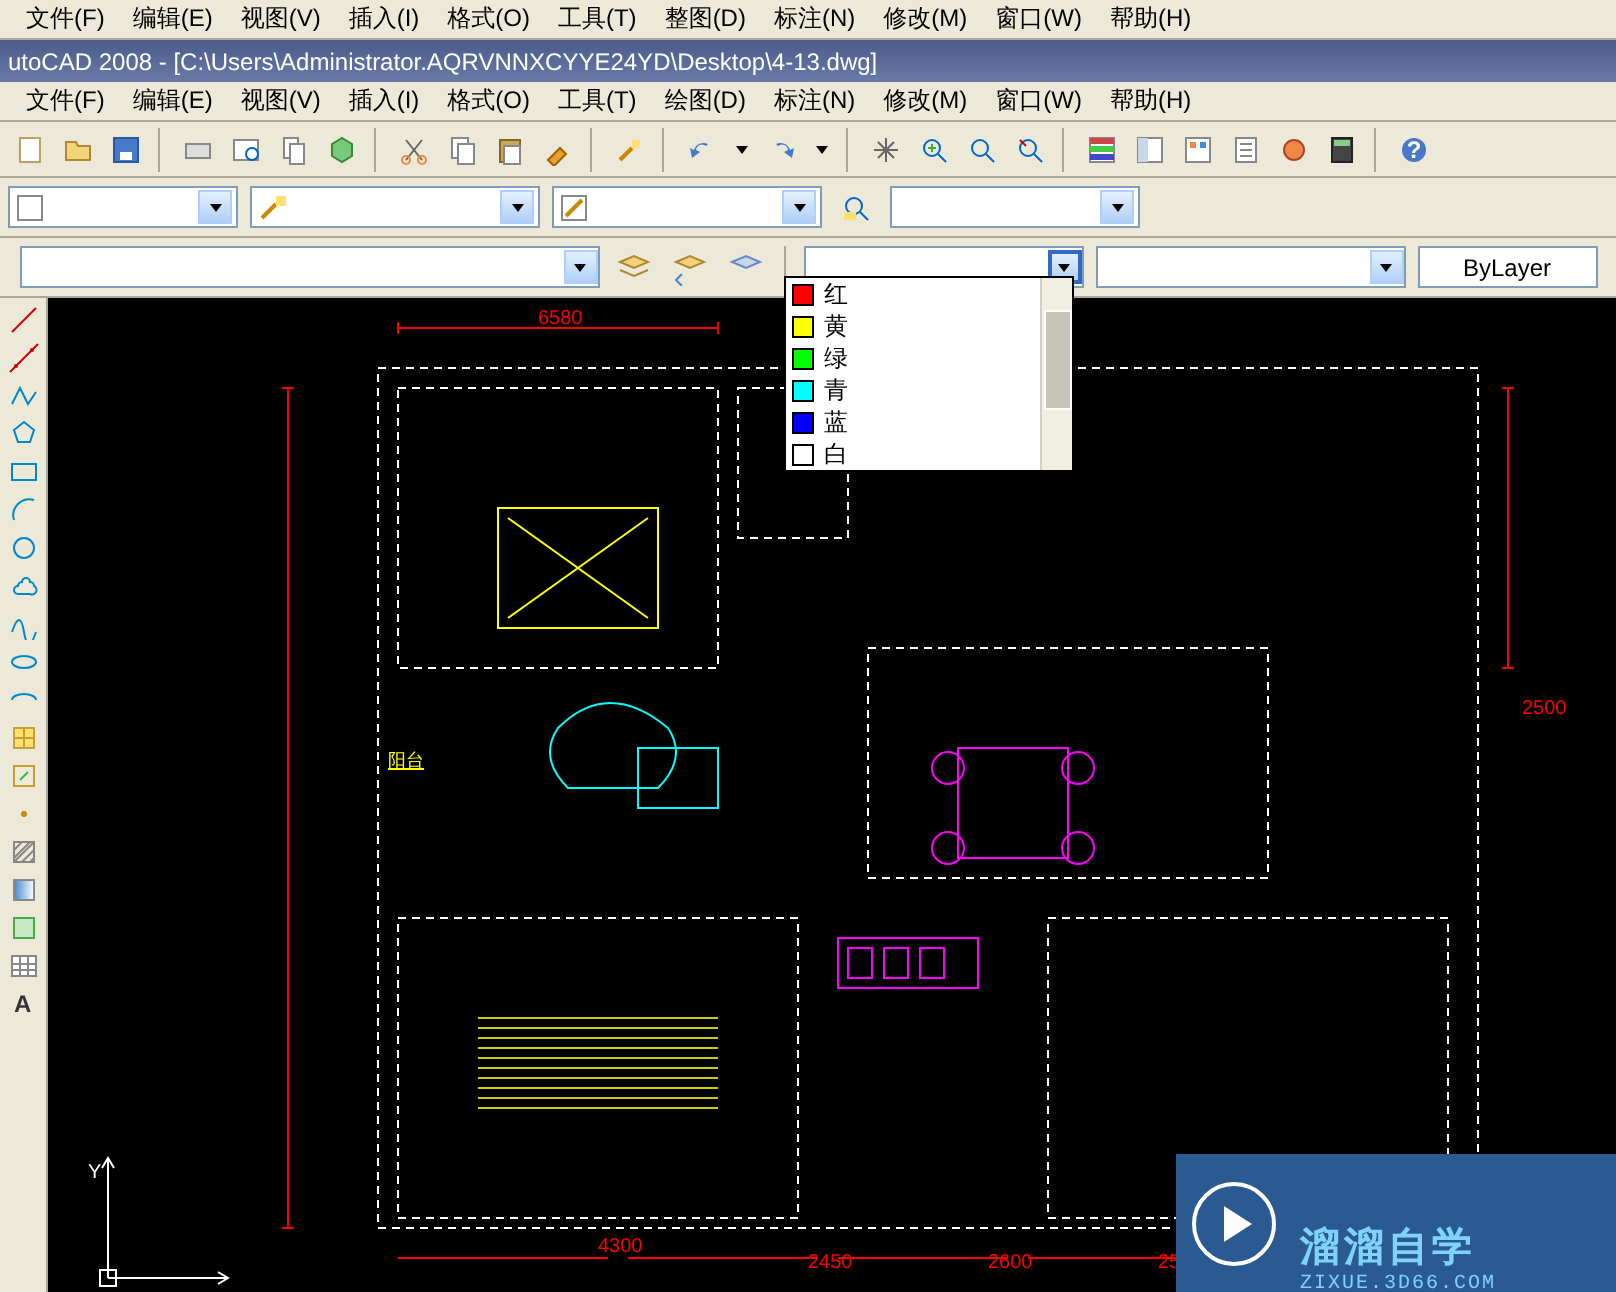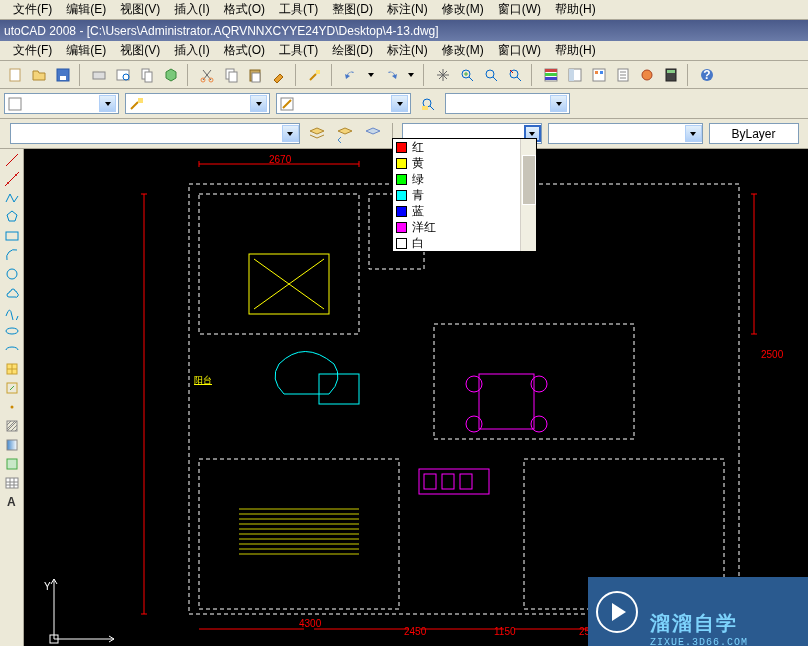--- a/index.html
+++ b/index.html
@@ -529,7 +529,7 @@
         <rect x="26" y="486" width="8" height="8"></rect>
       </g>
     </svg>
-    <span class="dim-text" style="left:245px;top:5px">2670</span>
+    <span class="dim-text" style="left:245px;top:5px">6580</span>
     <span class="dim-text" style="left:737px;top:200px">2500</span>
     <span class="dim-text" style="left:275px;bottom:38px">4300</span>
     <span class="dim-text" style="left:380px;bottom:30px">2450</span>

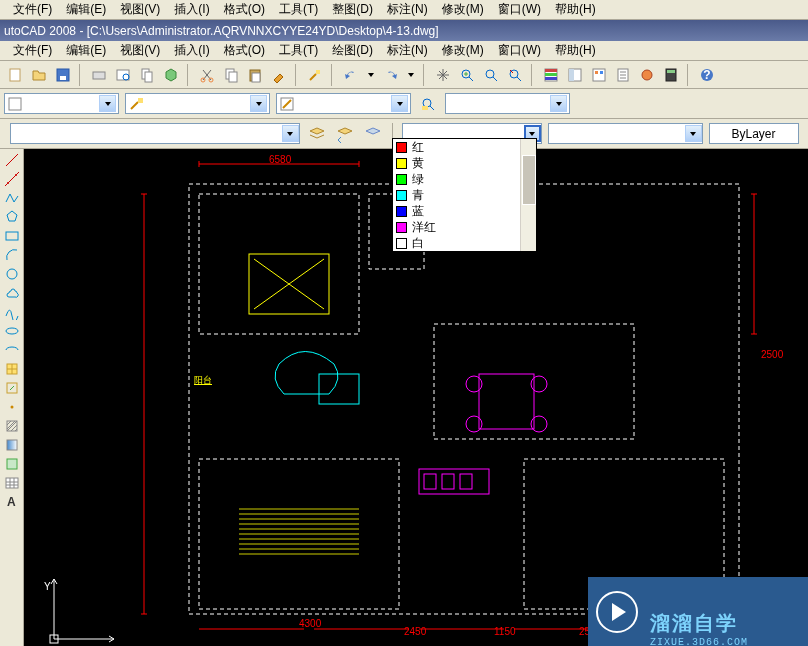--- a/index.html
+++ b/index.html
@@ -351,10 +351,6 @@
   <div class="color-item">
       <span class="swatch" style="background:#0000ff"></span>
       <span>蓝</span>
-    </div>
-  <div class="color-item">
-      <span class="swatch" style="background:#ff00ff"></span>
-      <span>洋红</span>
     </div>
   <div class="color-item">
       <span class="swatch" style="background:#ffffff"></span>

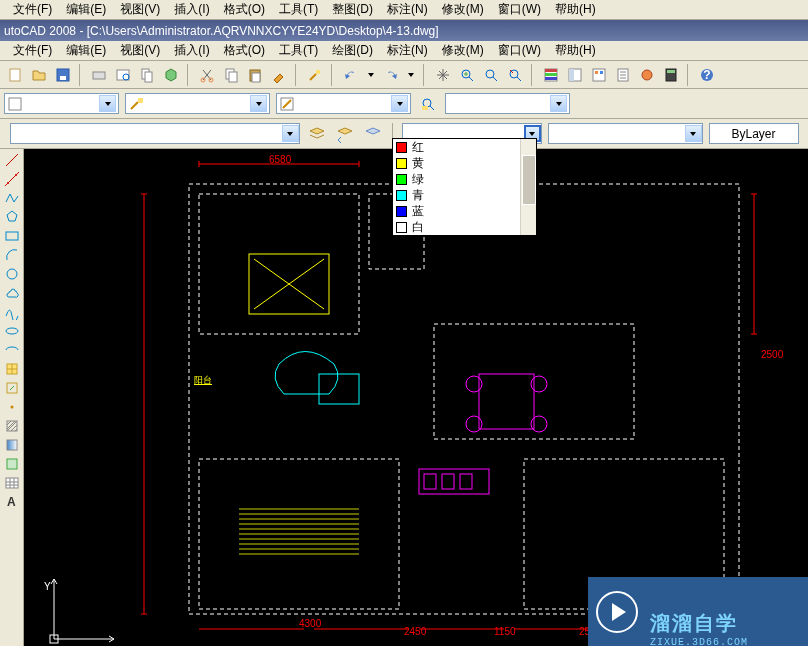--- a/index.html
+++ b/index.html
@@ -529,7 +529,7 @@
     <span class="dim-text" style="left:737px;top:200px">2500</span>
     <span class="dim-text" style="left:275px;bottom:38px">4300</span>
     <span class="dim-text" style="left:380px;bottom:30px">2450</span>
-    <span class="dim-text" style="left:470px;bottom:30px">1150</span>
+    <span class="dim-text" style="left:470px;bottom:30px">2600</span>
     <span class="dim-text" style="left:555px;bottom:30px">2550</span>
     <span class="room-label" style="left:170px;top:225px">阳台</span>
     <span class="ucs-y">Y</span>

